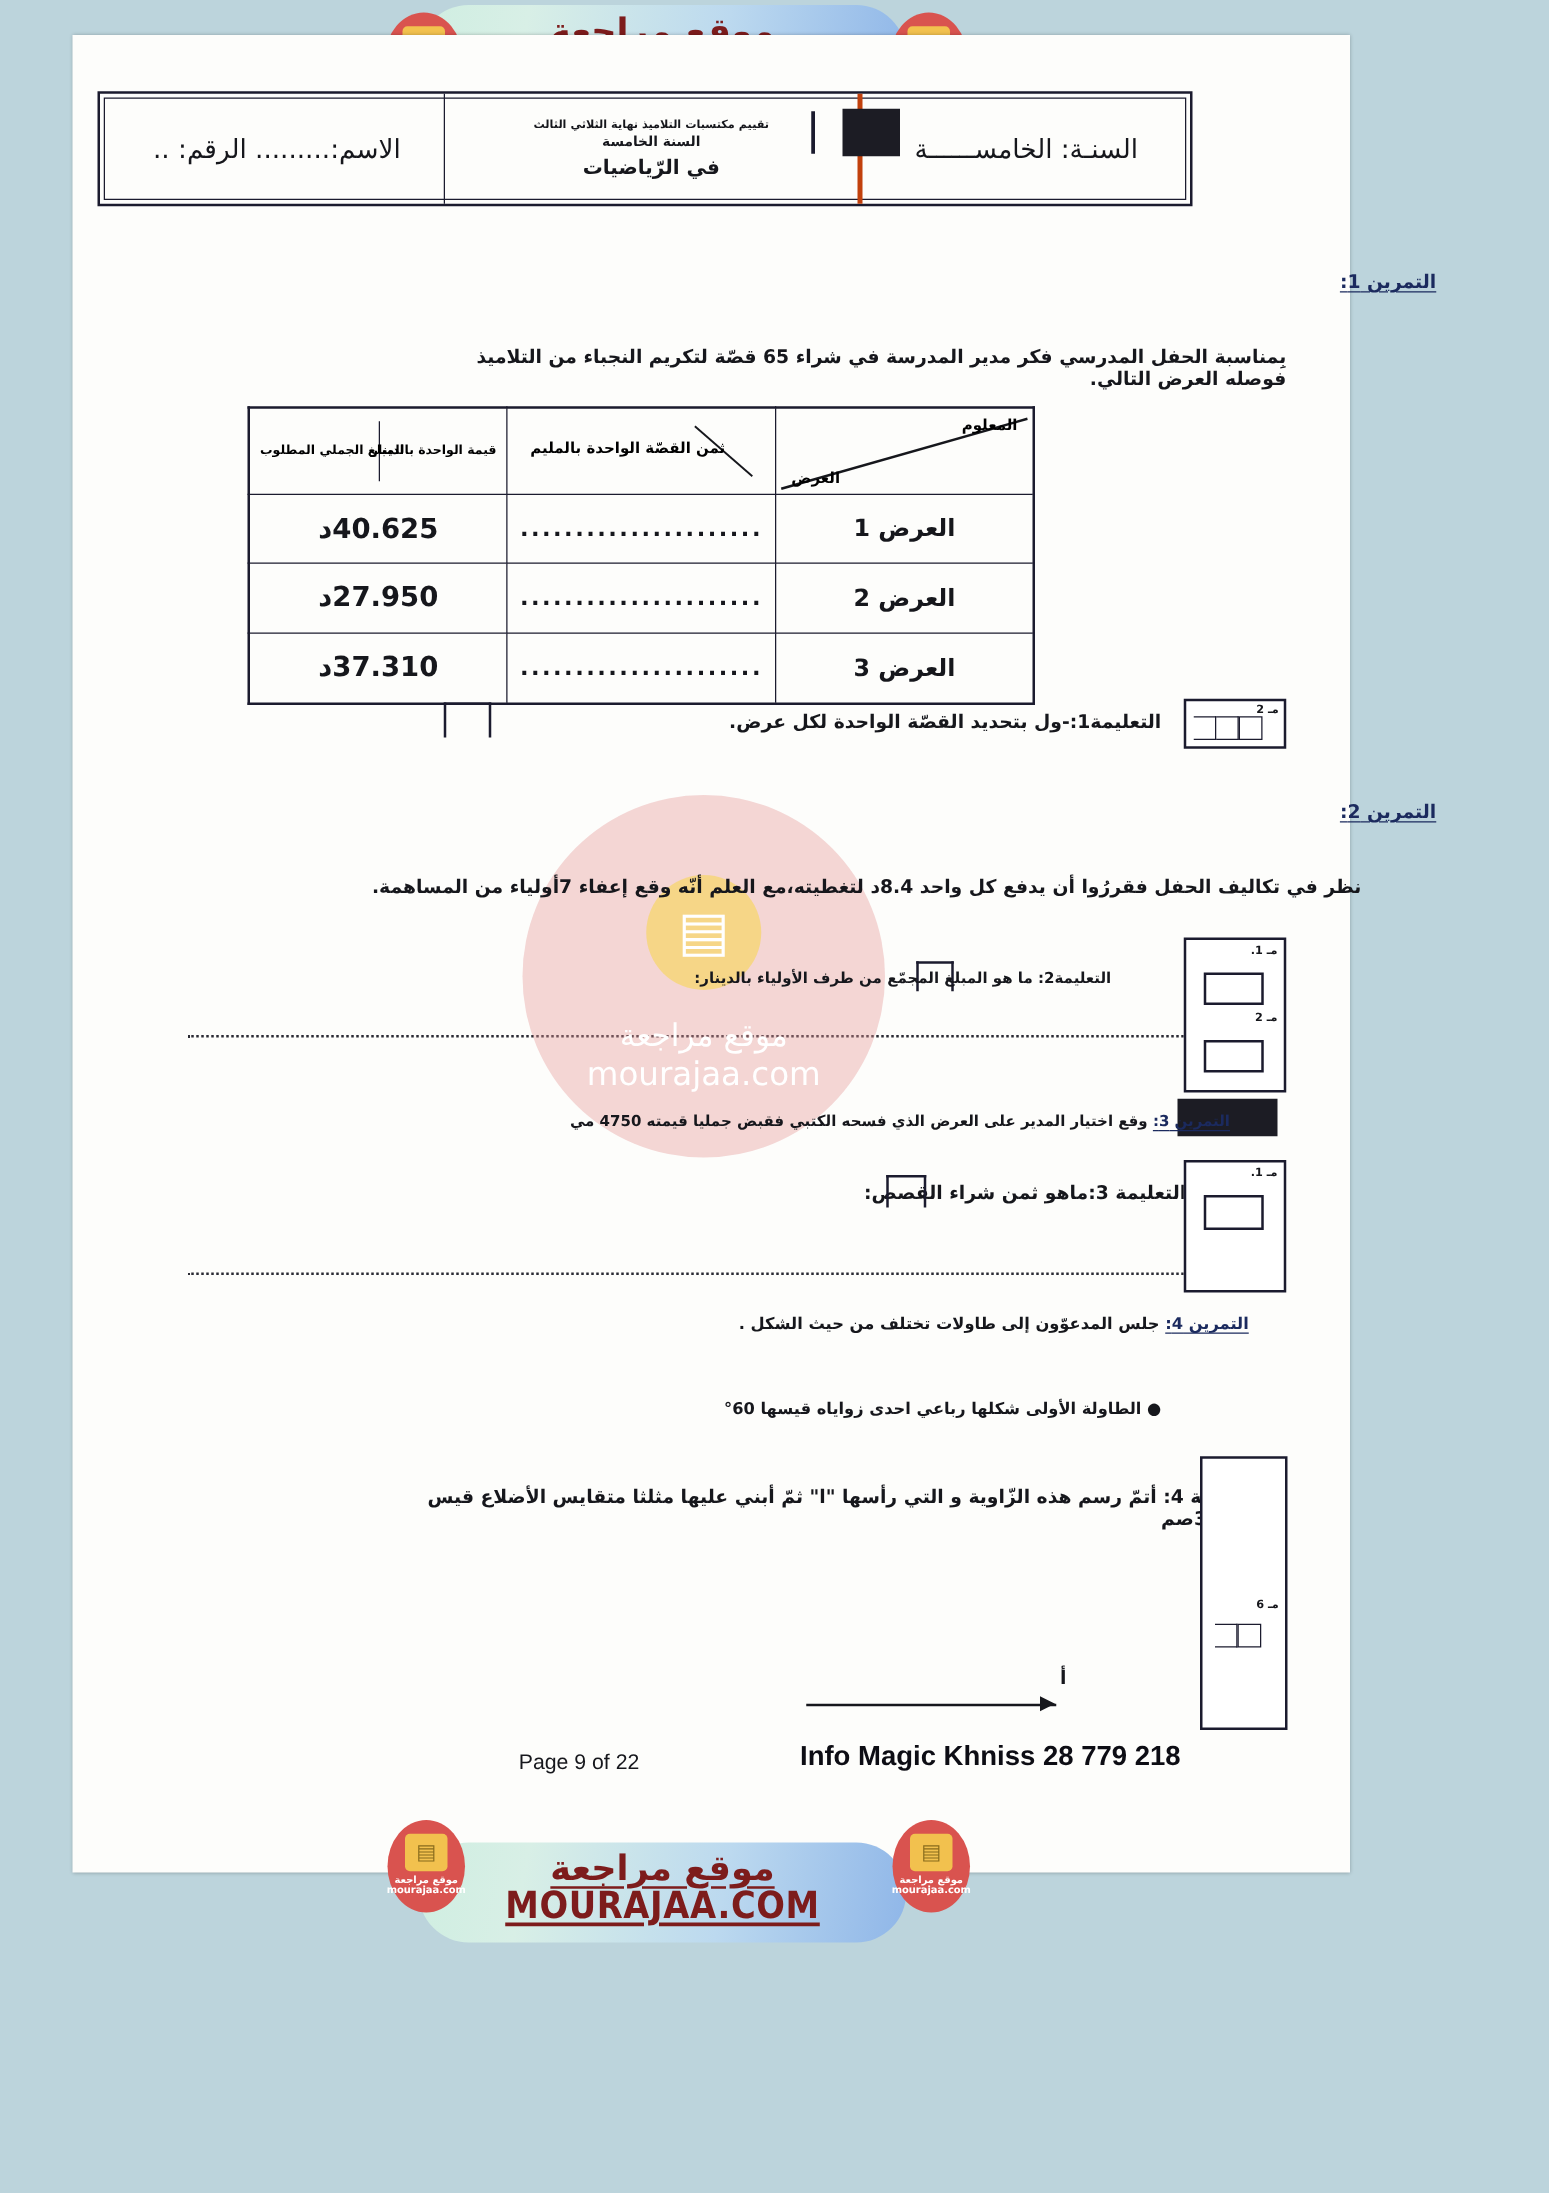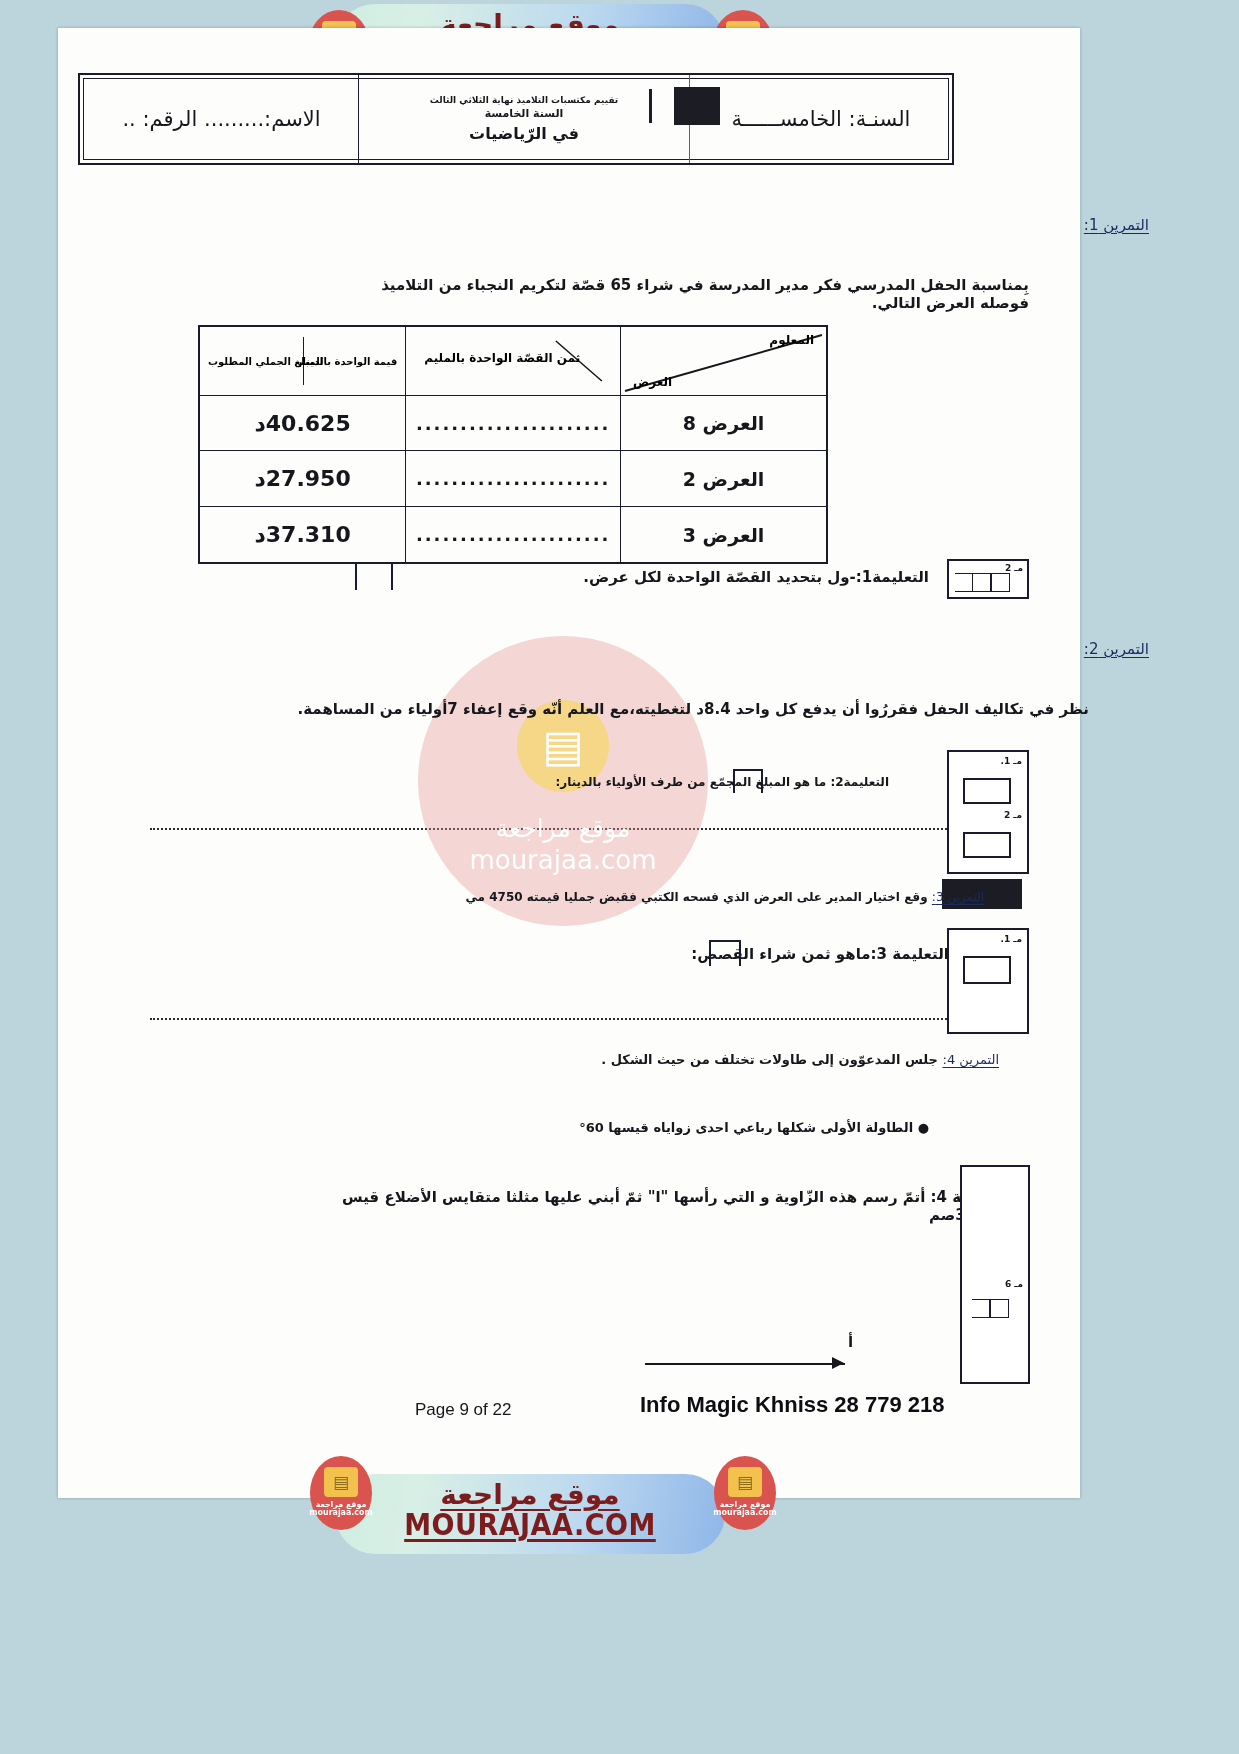--- a/index.html
+++ b/index.html
@@ -67,7 +67,7 @@
   .hdr-cell{position:absolute;top:0;bottom:0;display:flex;flex-direction:column;
     align-items:center;justify-content:center;}
   #hdr-right{right:0;width:262px;}
-  #hdr-mid{right:262px;width:330px;border-left:1px solid #1b1b2e;border-right:1px solid #c2410c;}
+  #hdr-mid{right:262px;width:330px;border-left:1px solid #1b1b2e;border-right:4px solid #c2410c;}
   #hdr-left{right:592px;width:277px;}
   .hdr-title-sm{font-size:9px;color:#16171c;font-weight:bold;margin-bottom:2px;}
   .hdr-year{font-size:11px;font-weight:bold;color:#16171c;margin-bottom:4px;}

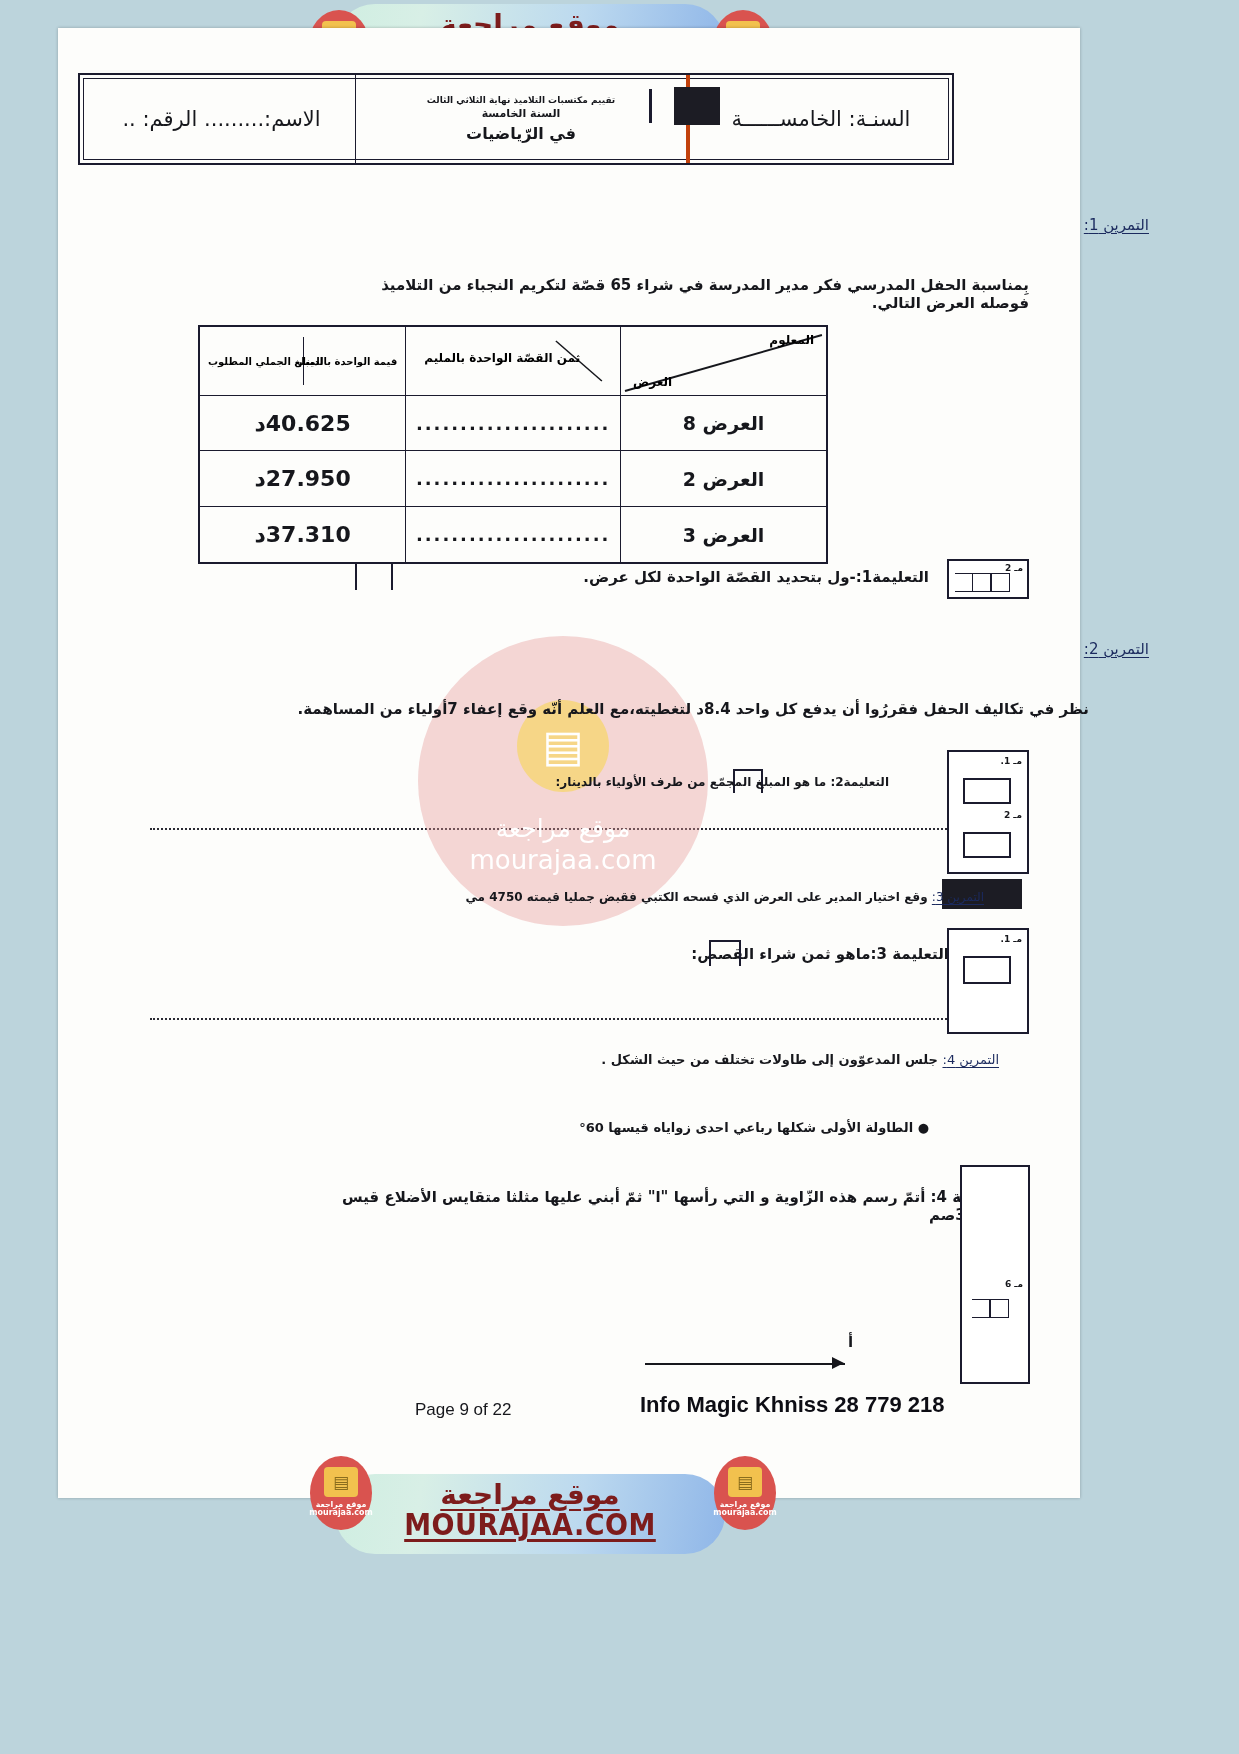--- a/index.html
+++ b/index.html
@@ -76,7 +76,7 @@
   #hdr-blackbox{position:absolute;right:232px;top:12px;width:46px;height:38px;background:#1c1c24;}
   #hdr-tick{position:absolute;right:300px;top:14px;width:3px;height:34px;background:#1b1b2e;}
   
-  .ex-label{position:absolute;font-size:15px;font-weight:normal;color:#1b2a5e;
+  .ex-label{position:absolute;font-size:15px;font-weight:bold;color:#1b2a5e;
     text-decoration:underline;text-underline-offset:3px;}
   .body-line{position:absolute;font-size:15px;font-weight:bold;color:#16171c;}
   .dotline{position:absolute;border-bottom:2px dotted #2a2a33;}

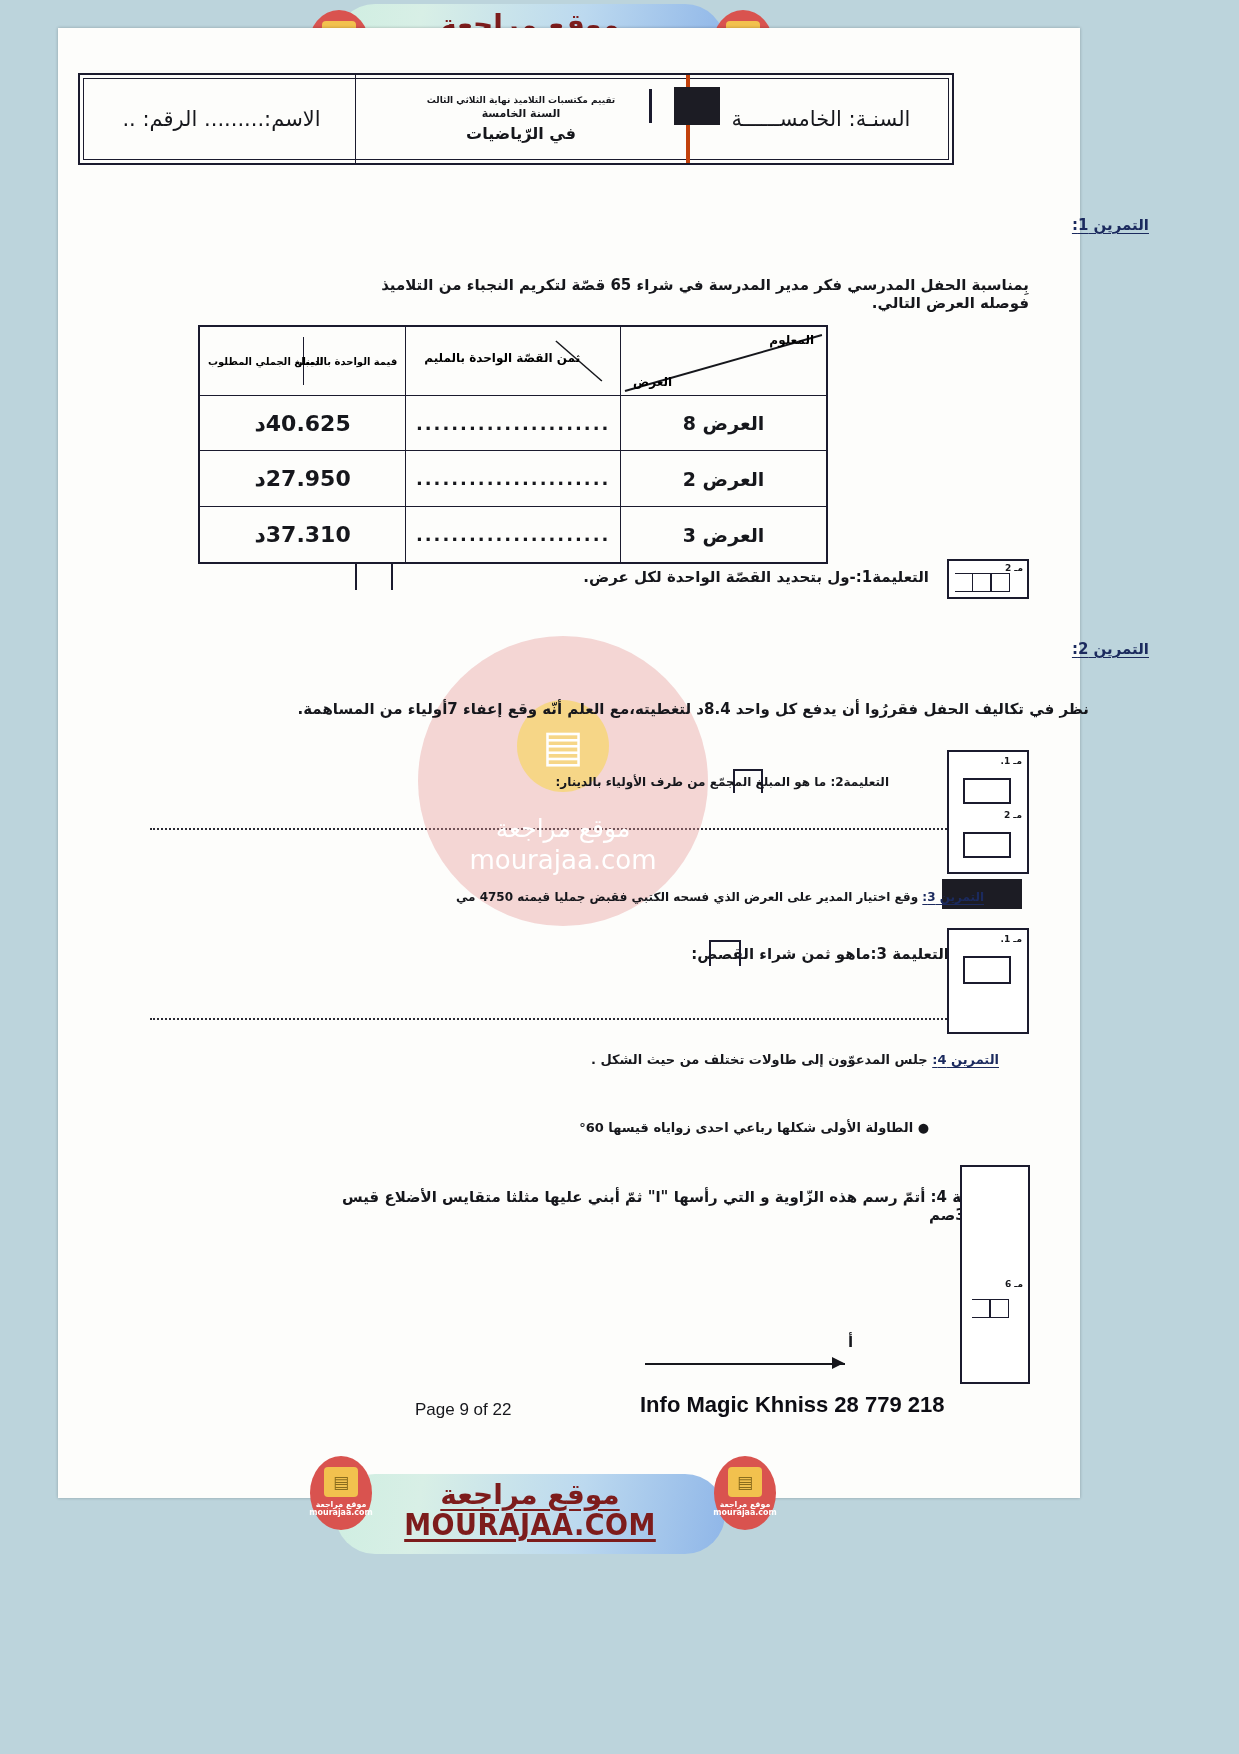--- a/index.html
+++ b/index.html
@@ -190,7 +190,7 @@
   </tr>
   <tr>
     <td style="height:54px;">
-          <div class="cell c-offer">العرض 8</div>
+          <div class="cell c-offer">العرض 1</div>
         </td>
     <td>
           <div class="cell c-dots">......................</div>

